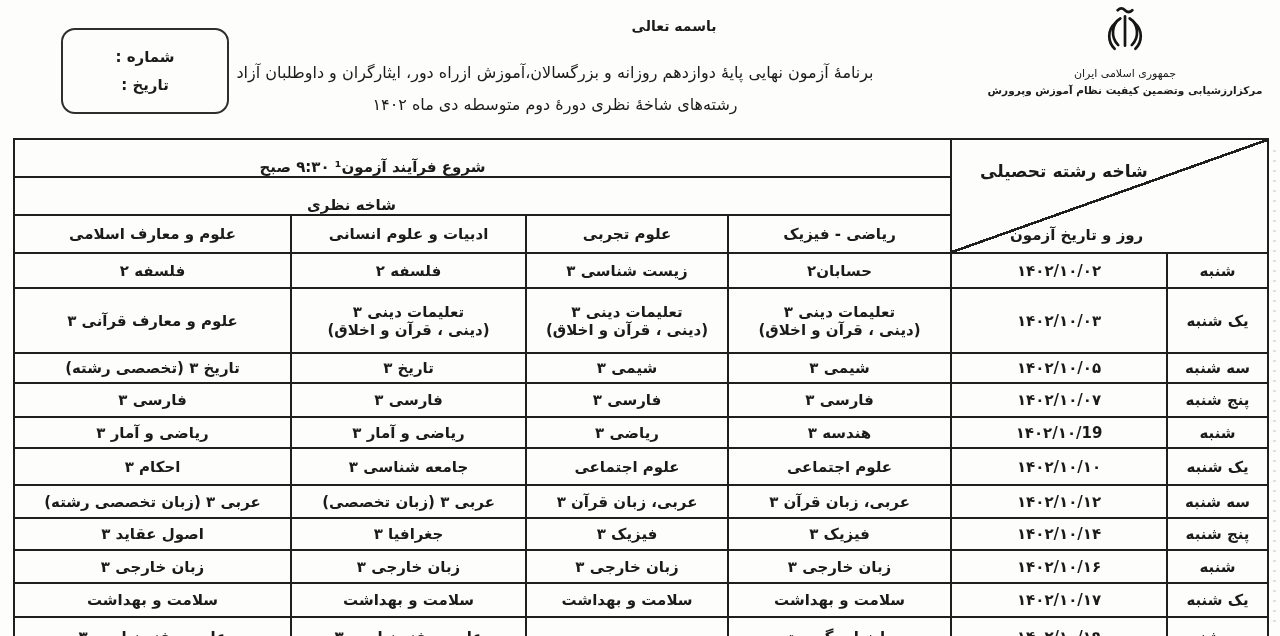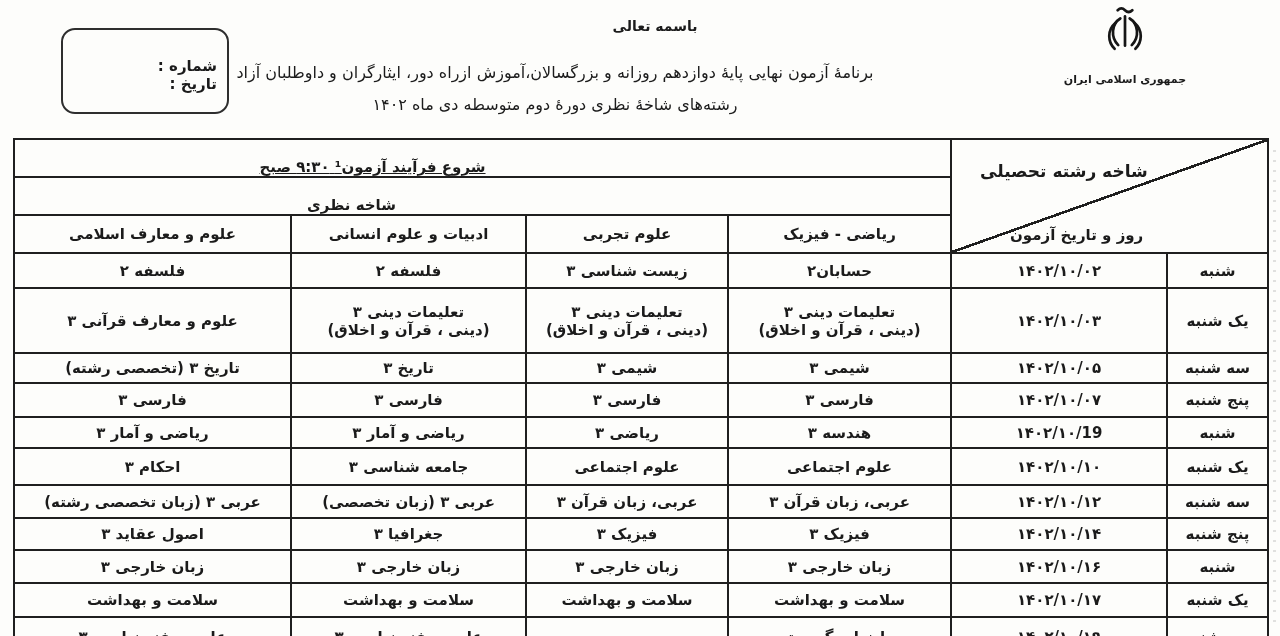--- a/index.html
+++ b/index.html
@@ -16,7 +16,7 @@
     padding:27px 10px;font-weight:bold;font-size:15px;
   }
   .bismillah{
-    position:absolute;top:18px;left:550px;width:210px;text-align:center;
+    position:absolute;top:18px;left:569px;width:210px;text-align:center;
     font-weight:bold;font-size:14px;direction:rtl;white-space:nowrap;
   }
   .doc-title{

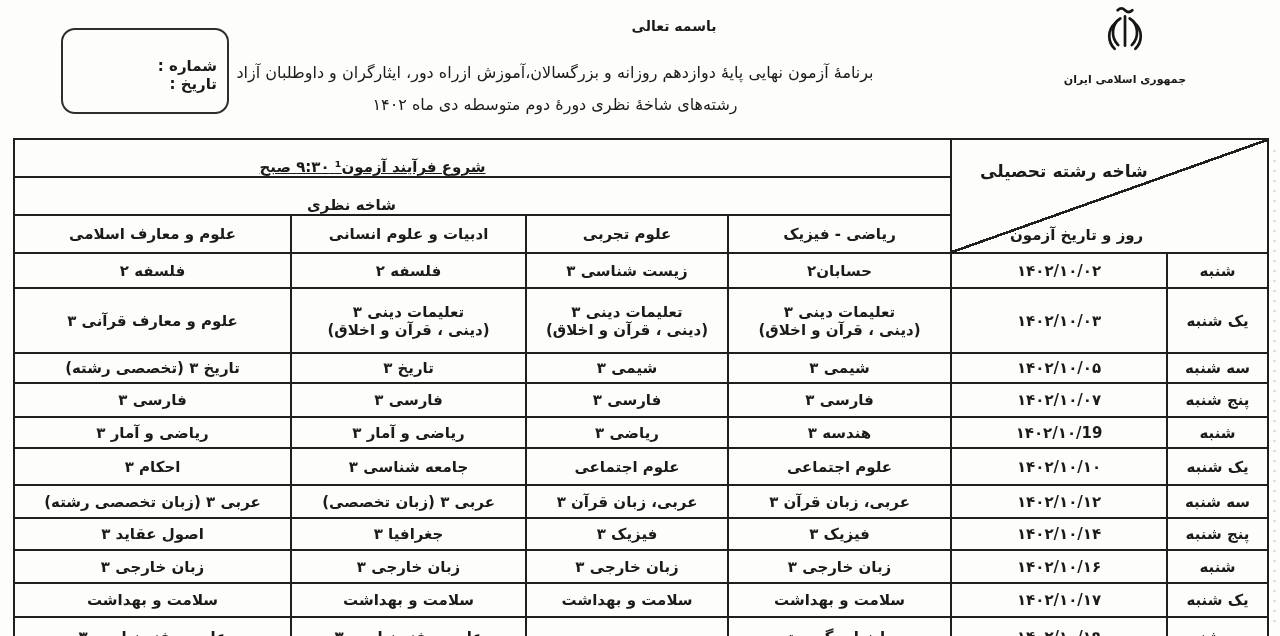--- a/index.html
+++ b/index.html
@@ -13,7 +13,7 @@
     position:absolute;left:61px;top:28px;width:168px;height:86px;
     border:2px solid #2e2e2e;border-radius:14px;box-sizing:border-box;
     direction:rtl;display:flex;flex-direction:column;justify-content:space-between;
-    padding:27px 10px;font-weight:bold;font-size:15px;
+    padding:18px 10px;text-align:center;font-weight:bold;font-size:15px;
   }
   .bismillah{
     position:absolute;top:18px;left:569px;width:210px;text-align:center;

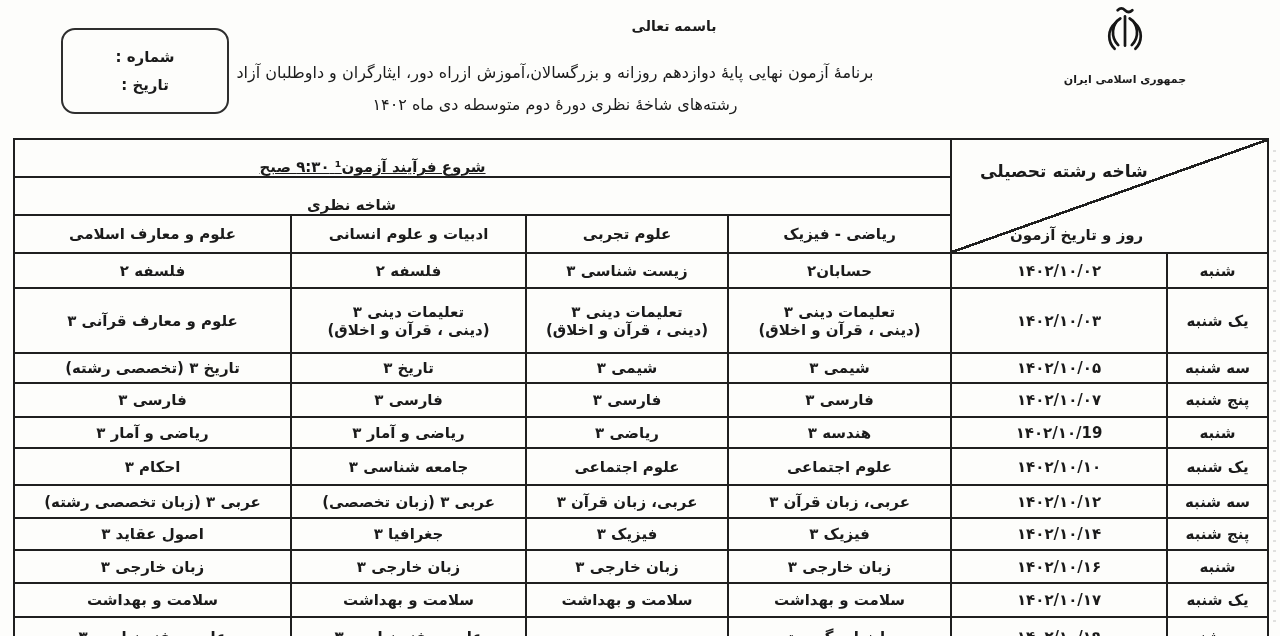--- a/index.html
+++ b/index.html
@@ -28,7 +28,7 @@
     position:absolute;top:5px;left:985px;width:280px;text-align:center;direction:rtl;
   }
   .org-block svg{display:block;margin:0 auto;}
-  .org-country{font-size:11px;font-weight:bold;margin-top:18px;white-space:nowrap;}
+  .org-country{font-size:11px;font-weight:normal;margin-top:12px;white-space:nowrap;}
   .org-ministry{font-size:14.5px;font-weight:bold;margin-top:3px;white-space:nowrap;}
   .org-center{font-size:10.5px;font-weight:bold;margin-top:4px;white-space:nowrap;}
   

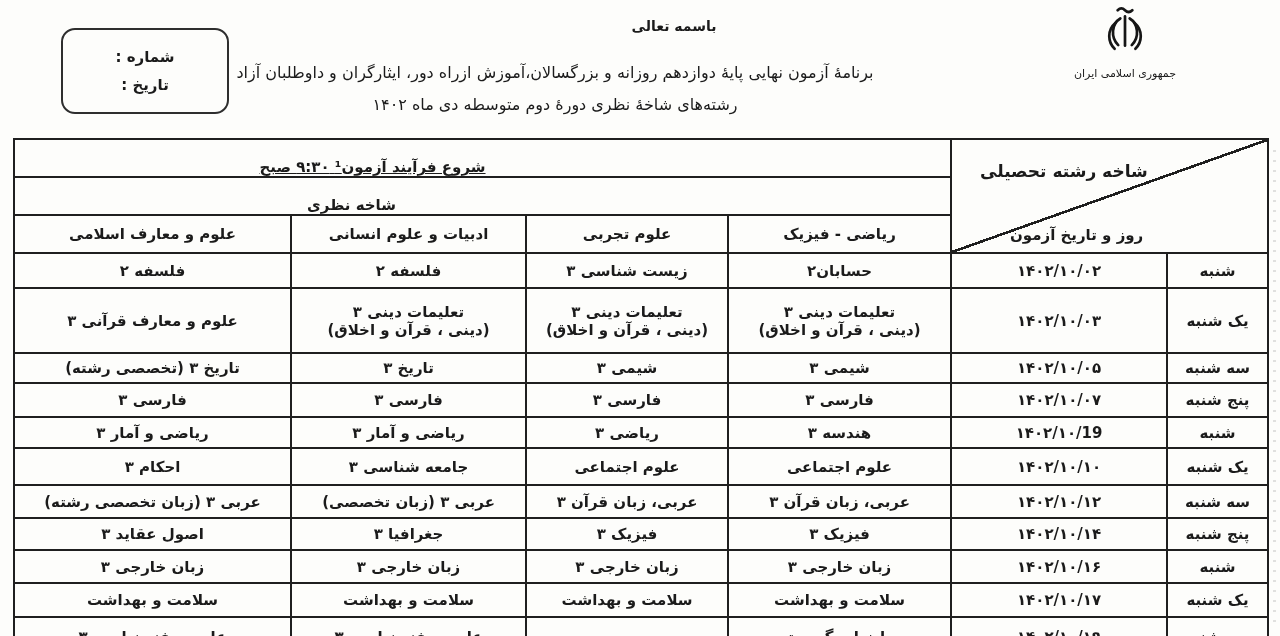--- a/index.html
+++ b/index.html
@@ -105,6 +105,7 @@
     </svg>
   </span>
   <div class="org-country">جمهوری اسلامی ایران</div>
+  <div class="org-center">مرکزارزشیابی وتضمین کیفیت نظام آموزش وپرورش</div>
 </div>
 
 <table class="exam">

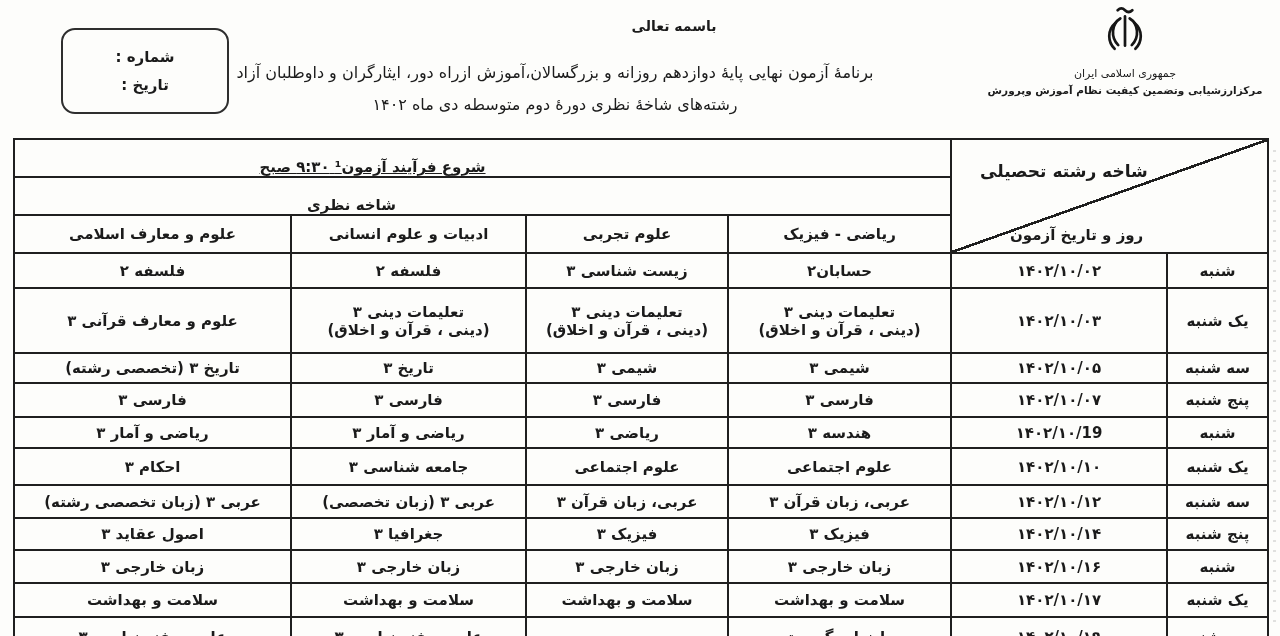--- a/index.html
+++ b/index.html
@@ -55,7 +55,7 @@
   tbody tr:nth-child(9){height:33px;}
   tbody tr:nth-child(10){height:34px;}
   tbody tr:nth-child(11){height:40px;}
-  td.start-cell{font-size:16px;text-decoration:underline;}
+  td.start-cell{font-size:16px;}
   td.start-cell .shift{position:relative;right:110px;}
   td.branch-cell{font-size:20px;}
   td.branch-cell .shift{position:relative;right:131px;}

